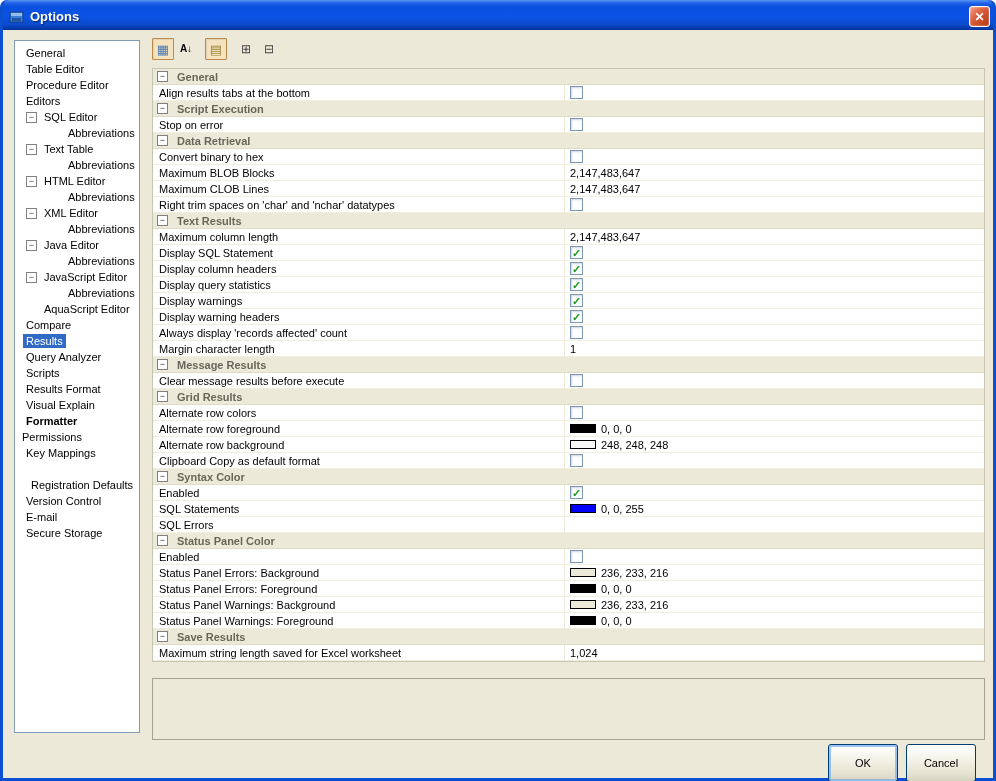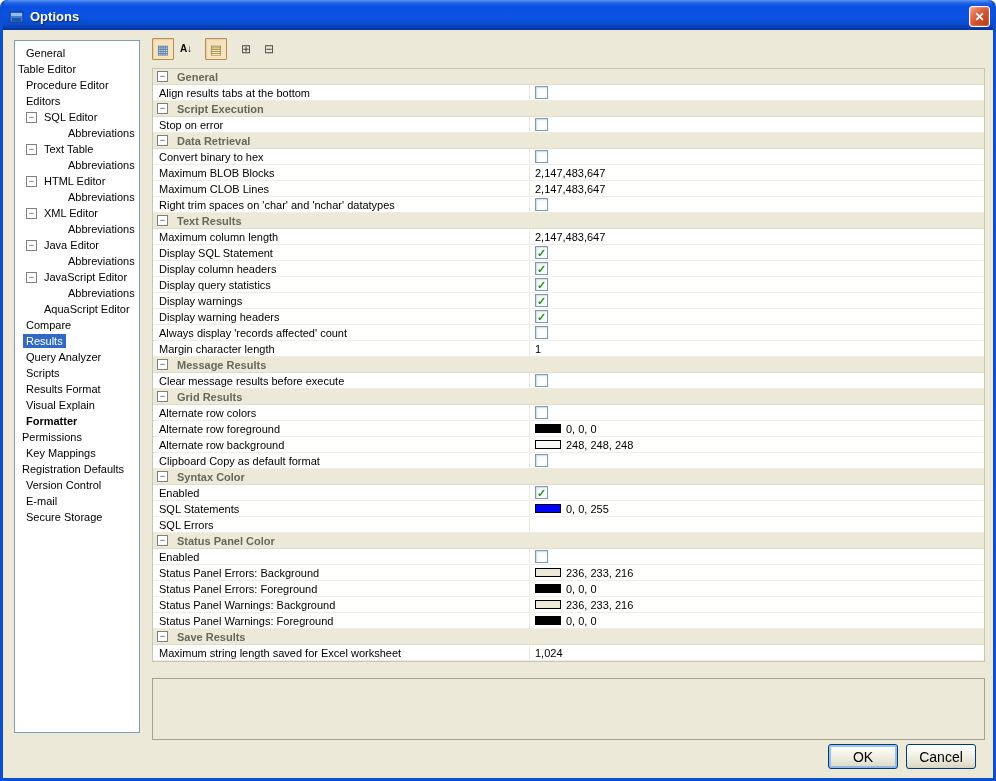--- a/index.html
+++ b/index.html
@@ -94,7 +94,7 @@
         <div class="tree-item" style="padding-left: 8px;">
           <span class="tl">General</span>
         </div>
-        <div class="tree-item" style="padding-left: 0;">
+        <div class="tree-item" style="padding-left: 8px;">
           <span class="tl">Table Editor</span>
         </div>
         <div class="tree-item" style="padding-left: 8px;">

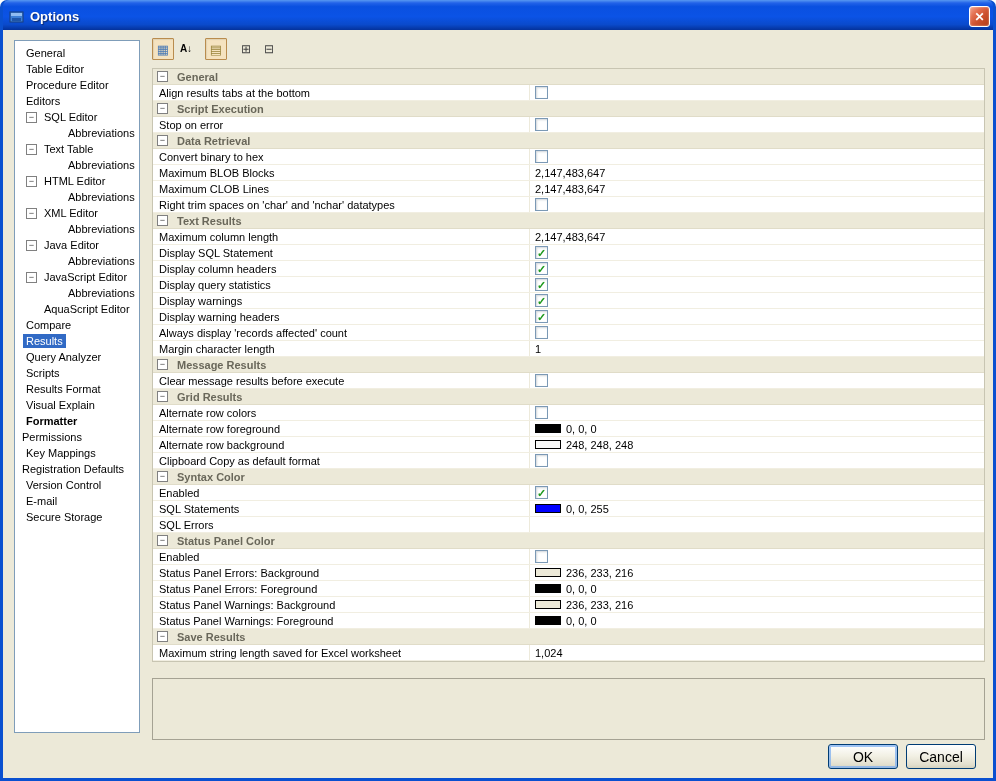--- a/index.html
+++ b/index.html
@@ -53,7 +53,7 @@
     border-bottom:1px solid #E0DCC8}
   .sec-title{font-weight:bold;color:#69675A;margin-left:5px;line-height:14px}
   .prop-row{display:flex;height:16px;border-bottom:1px solid #F1EEE1}
-  .label-cell{width:377px;padding:1px 0 0 6px;line-height:14px;border-right:1px solid #EDEADB;
+  .label-cell{width:412px;padding:1px 0 0 6px;line-height:14px;border-right:1px solid #EDEADB;
     overflow:hidden;white-space:nowrap}
   .value-cell{flex:1;padding-left:5px;display:flex;align-items:center;line-height:14px}
   .checkbox{width:13px;height:13px;flex:none;border:1px solid #7B99B5;background:#fff;

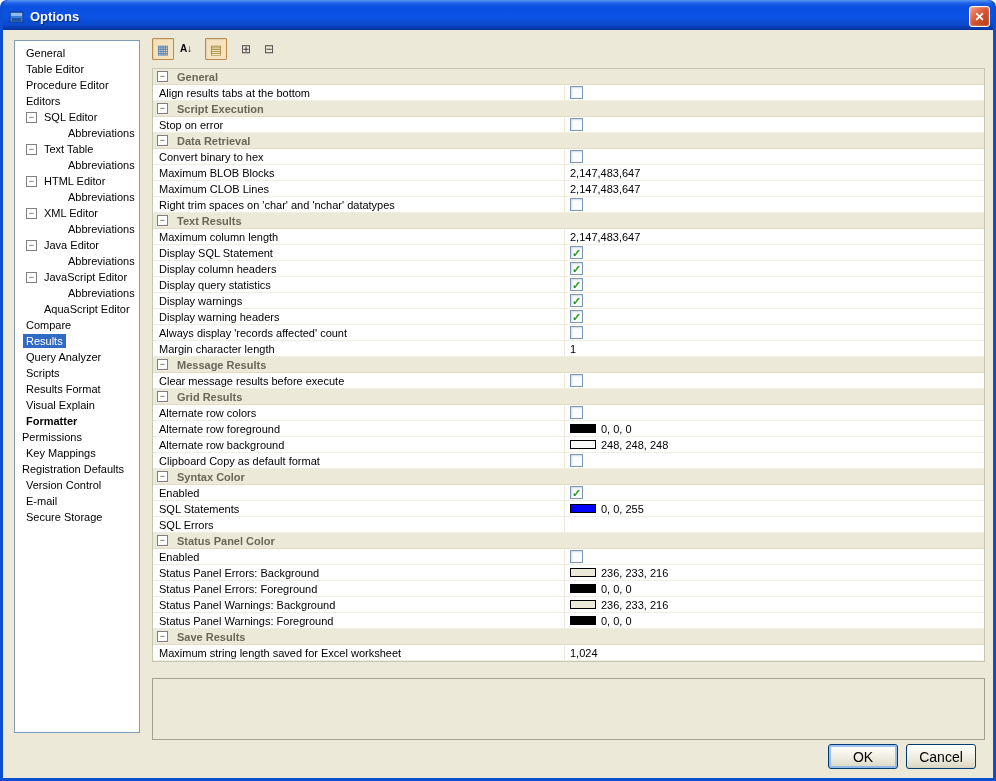--- a/index.html
+++ b/index.html
@@ -175,7 +175,7 @@
         <div class="tree-item" style="padding-left: 8px;">
           <span class="tl">Key Mappings</span>
         </div>
-        <div class="tree-item" style="padding-left: 4px;">
+        <div class="tree-item" style="padding-left: 13px; margin-top: 16px;">
           <span class="tl">Registration Defaults</span>
         </div>
         <div class="tree-item" style="padding-left: 8px;">

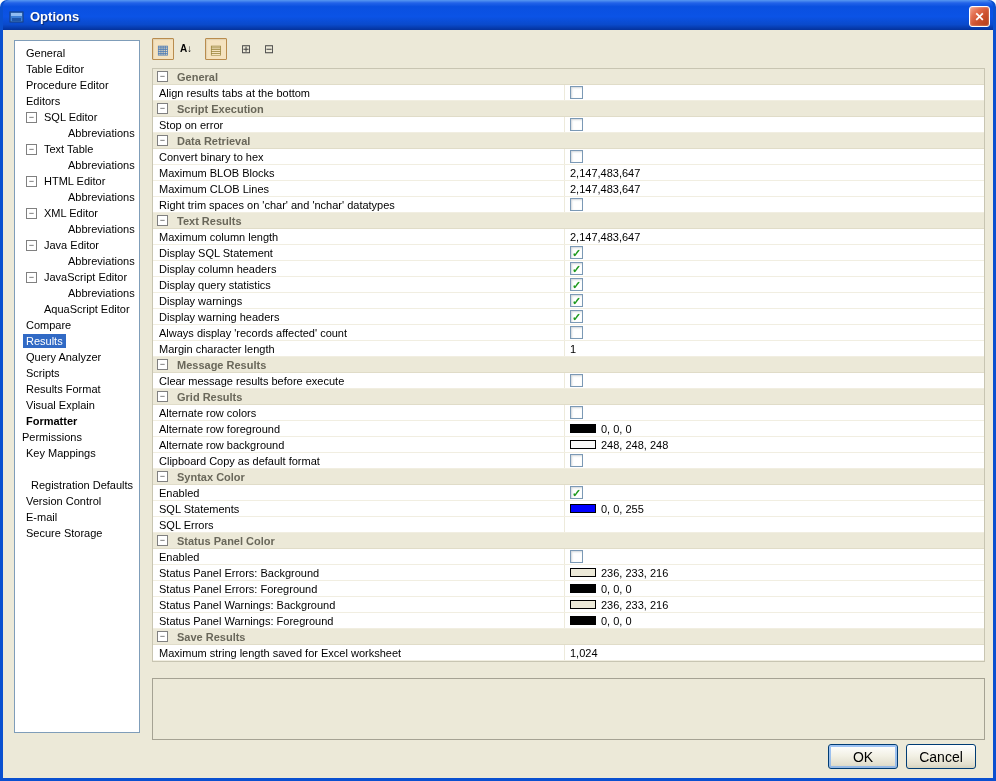--- a/index.html
+++ b/index.html
@@ -65,9 +65,9 @@
   .descpanel{width:833px;height:62px;margin-top:16px;background:#ECE9D8;border:1px solid #A5A293}
 
   
-  .xp-btn{position:absolute;width:70px;height:25px;border:1px solid #003C74;border-radius:3px;
+  .xp-btn{position:absolute;width:70px;height:38px;border:1px solid #003C74;border-radius:3px;
     background:linear-gradient(180deg,#FFFFFF 0%,#F2F0E4 48%,#E2DFCE 85%,#D5D2BE 100%);
-    font-family:inherit;font-size:14px;color:#000;cursor:default}
+    font-family:inherit;font-size:11px;color:#000;cursor:default}
   .xp-btn.ok{top:714px;right:95px;box-shadow:inset 0 0 0 2px rgba(125,175,240,.75)}
   .xp-btn.cancel{top:714px;right:17px}
 </style>

